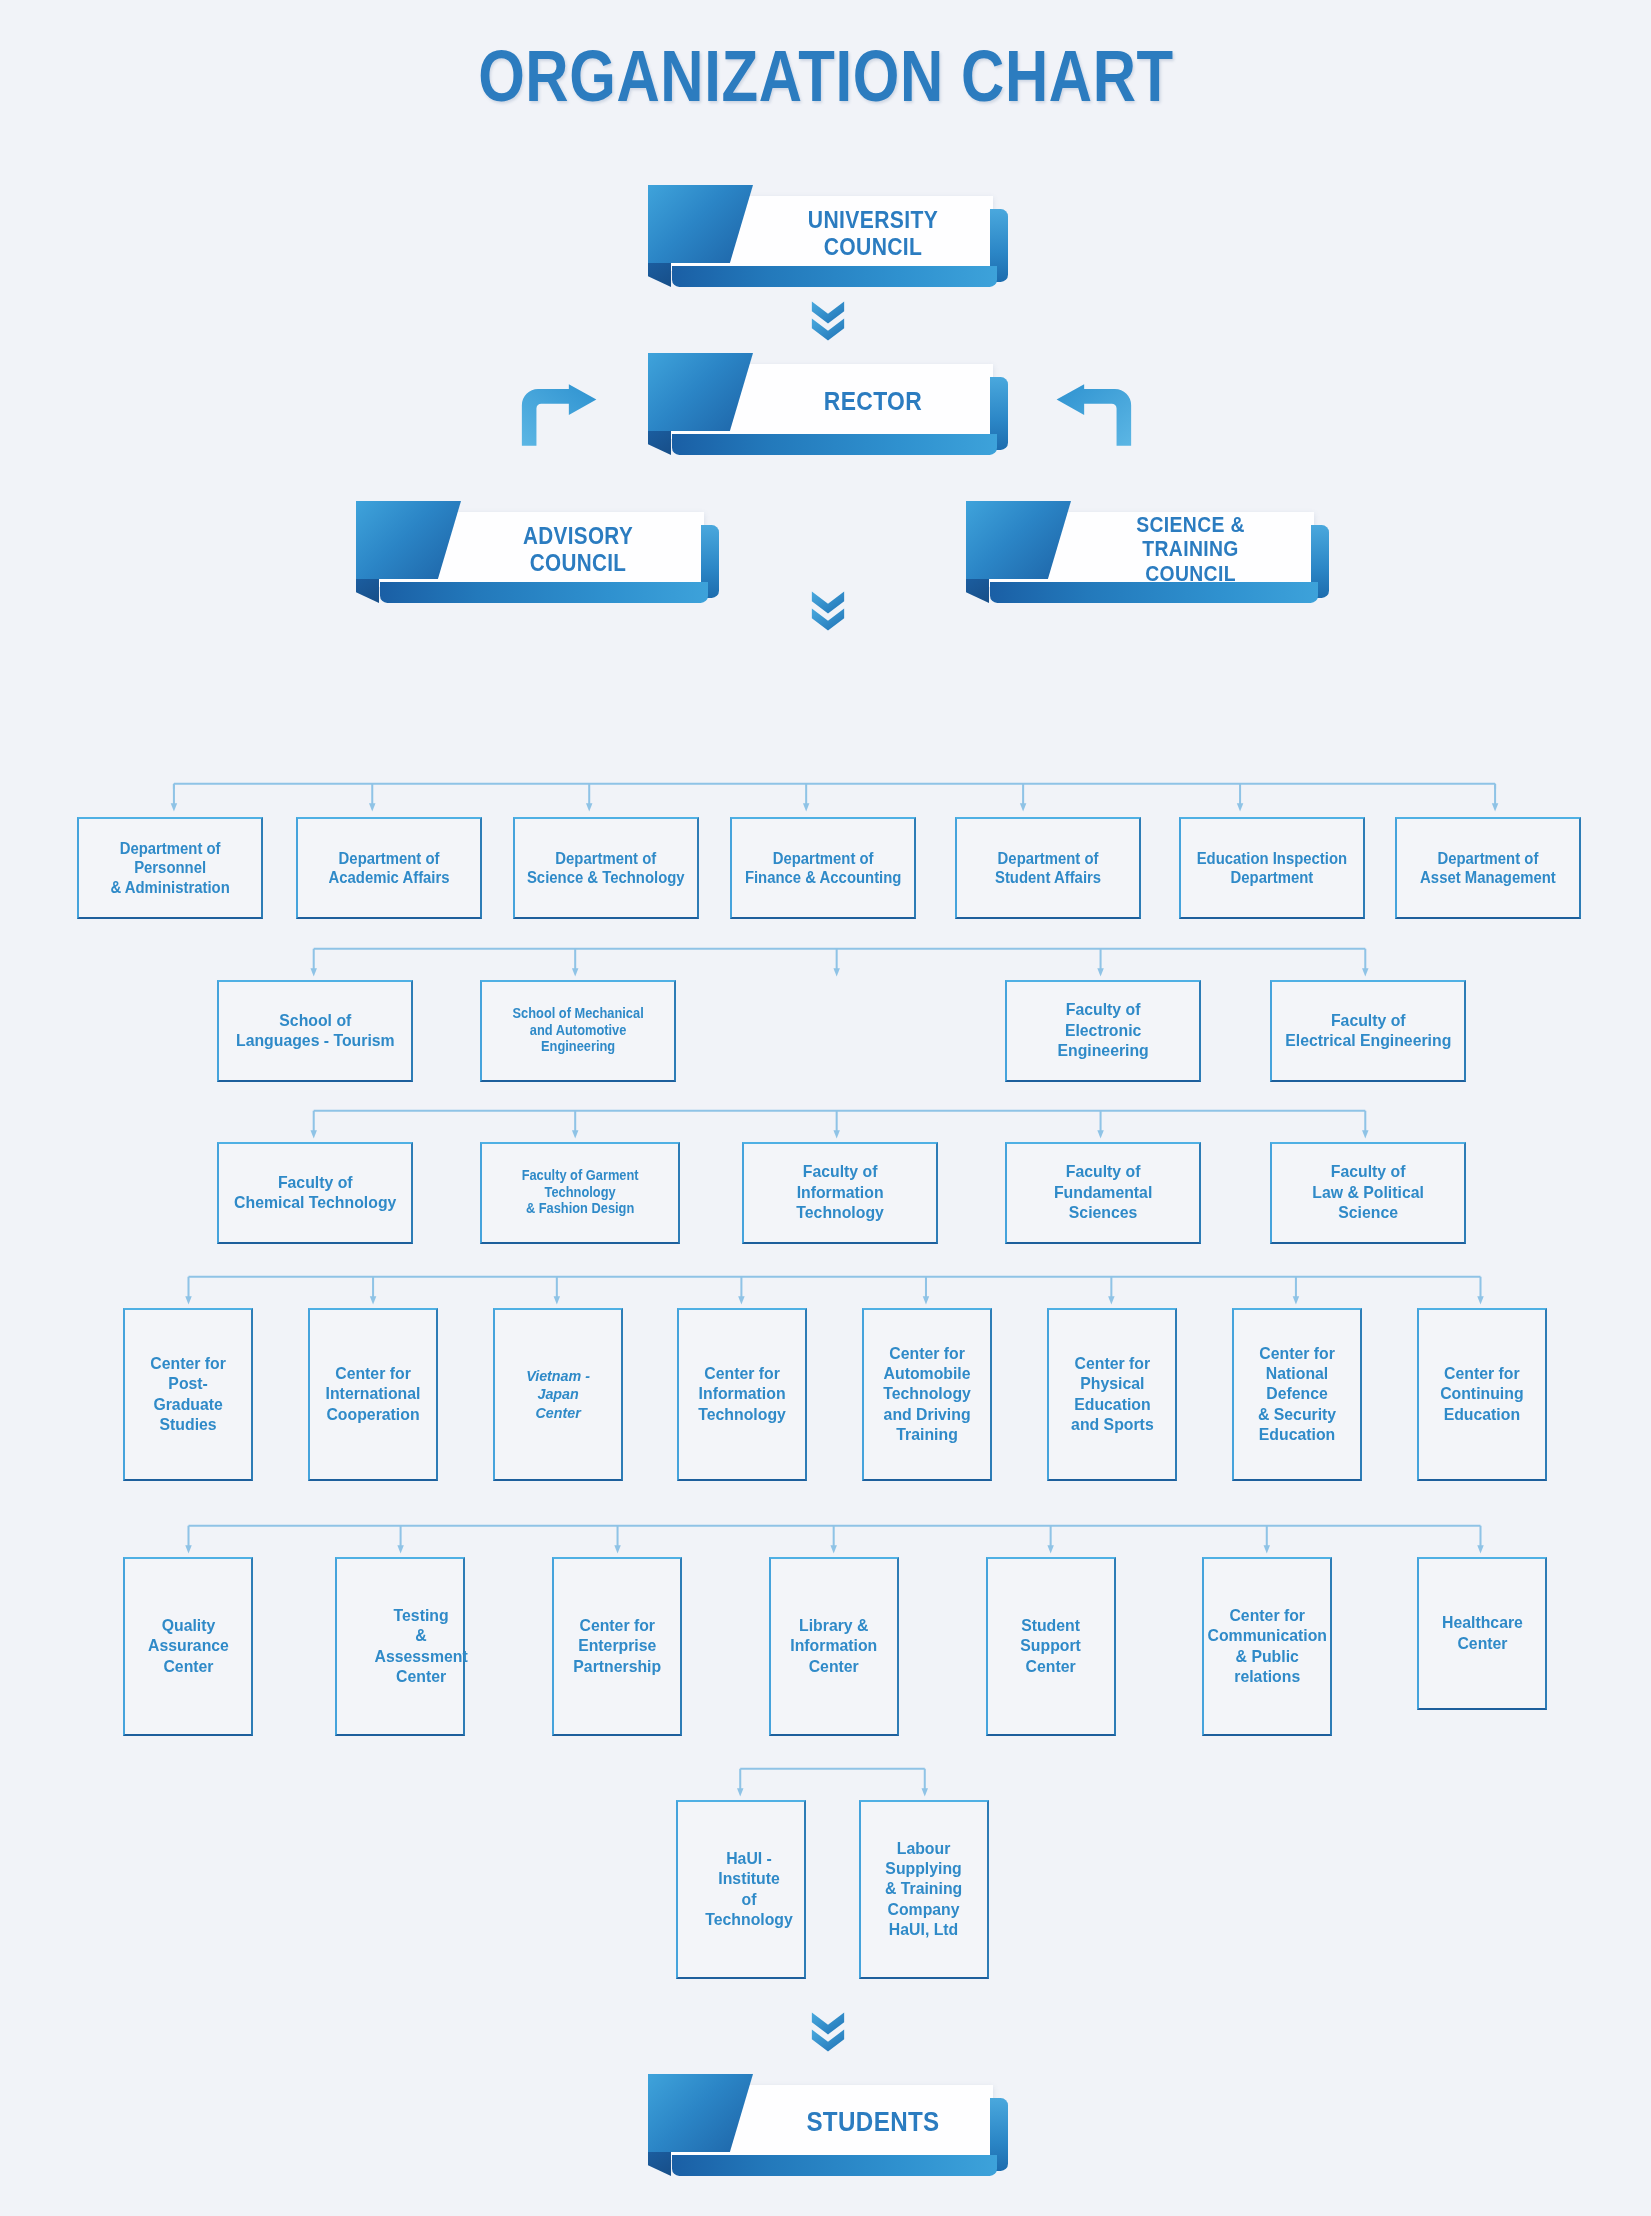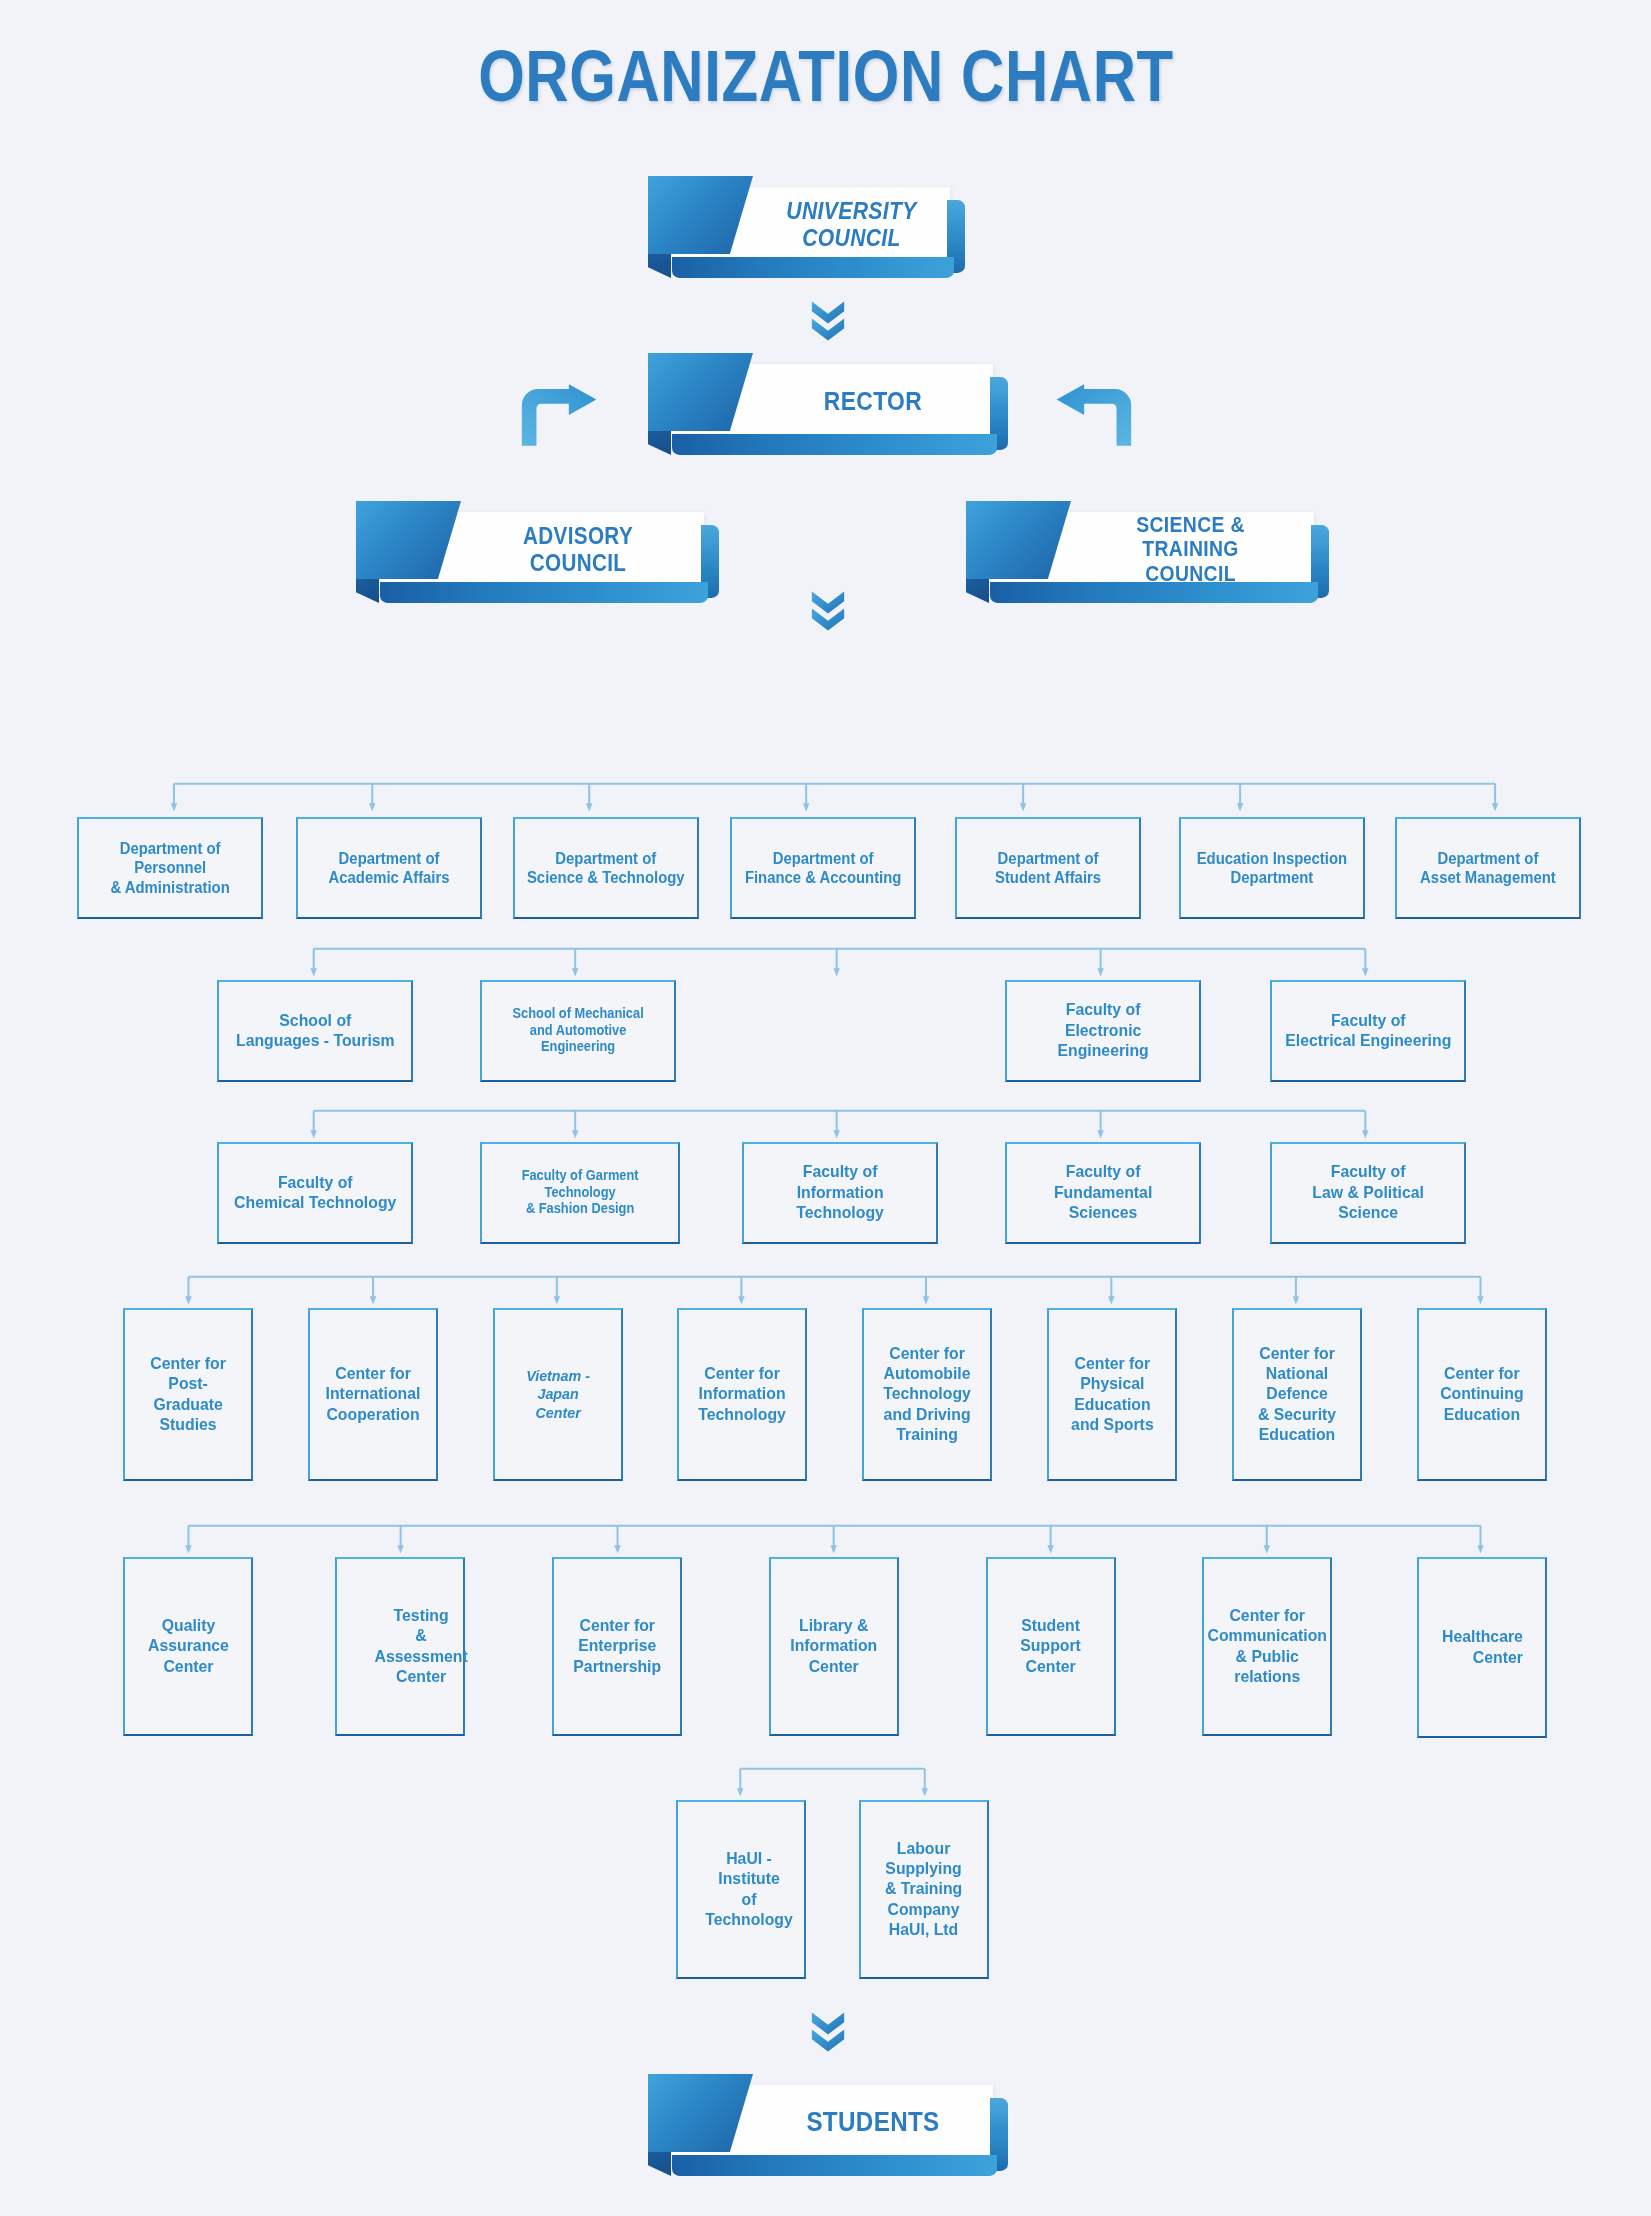--- a/index.html
+++ b/index.html
@@ -152,7 +152,7 @@
 
   <div id="chart-title">ORGANIZATION CHART</div>
 
-  <div class="banner" style="left:648px; top:176px; width:317px; height:102px;font-style:italic;">
+  <div class="banner" style="left:648px; top:185px; width:360px; height:102px;">
     <div class="body"></div>
     <div class="rightedge"></div>
     <div class="bottomstrip"></div>

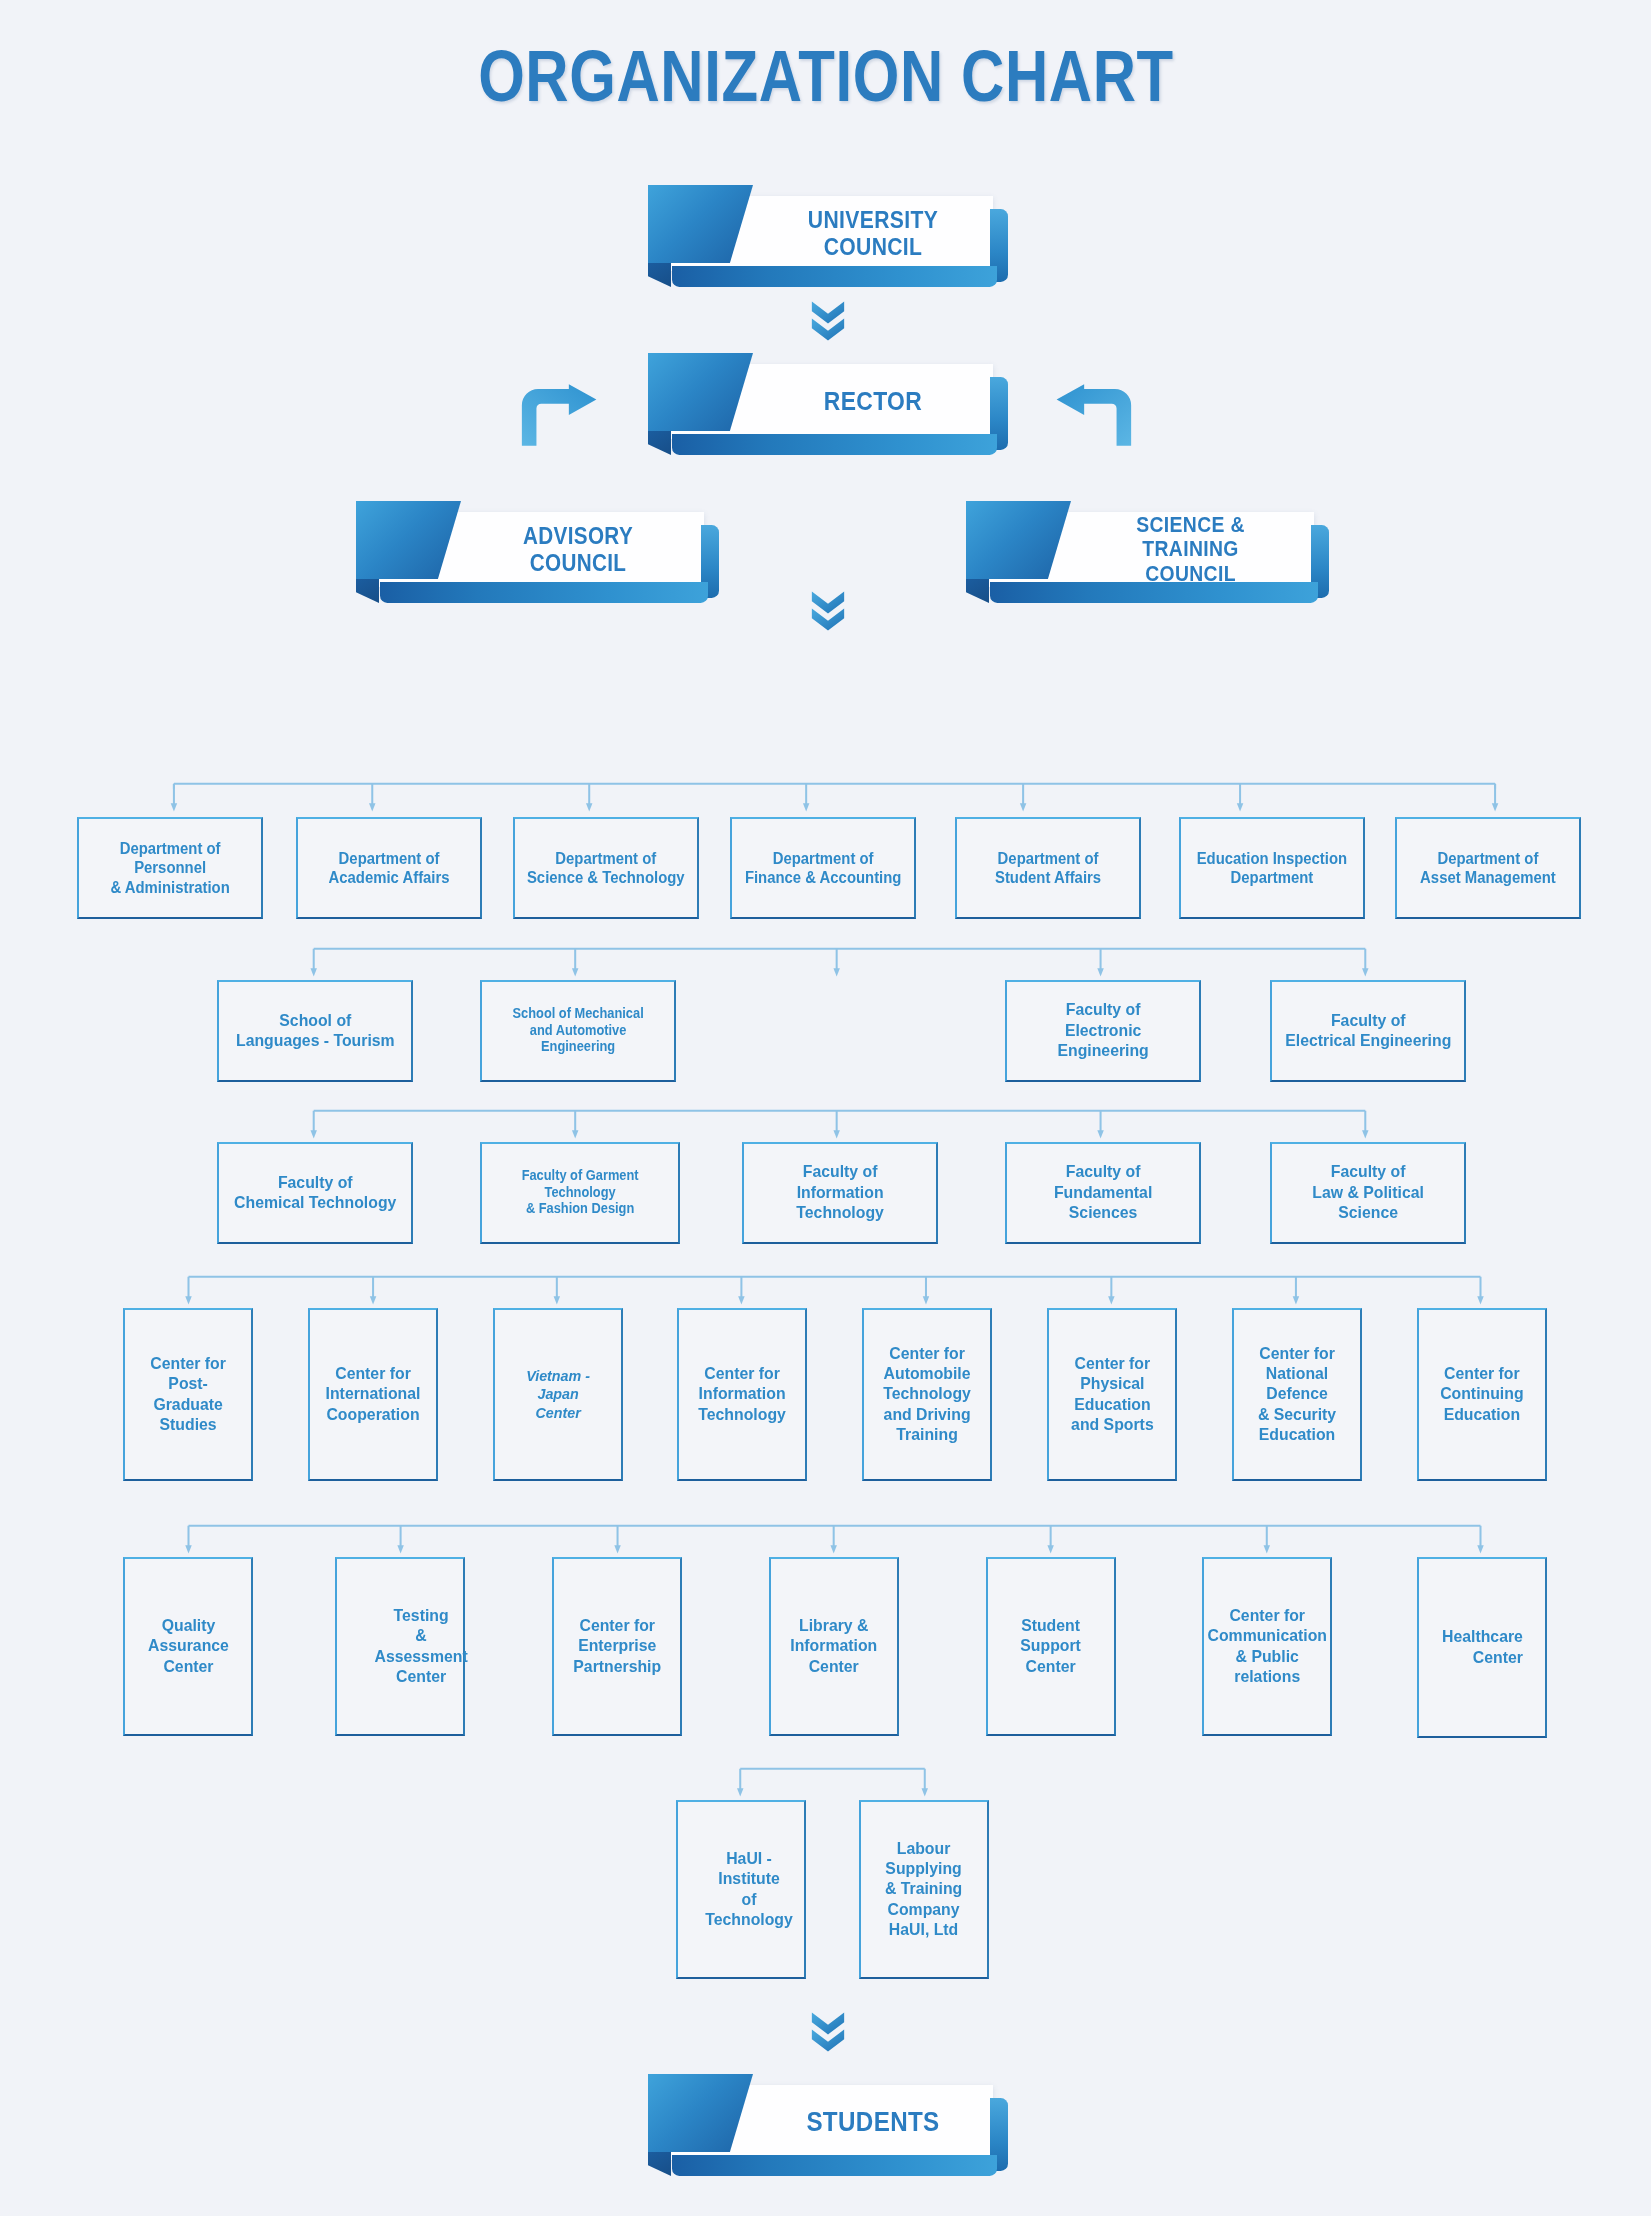--- a/index.html
+++ b/index.html
@@ -467,7 +467,7 @@
 &amp; Public
 relations</span>
   </div>
-  <div class="node" style="left:1417px; top:1557px; width:130px; height:181px;text-align:right;">
+  <div class="node" style="left:1417px; top:1557px; width:130px; height:153px;">
     <span style="font-size:17px; white-space:pre-line;">Healthcare
 Center</span>
   </div>

